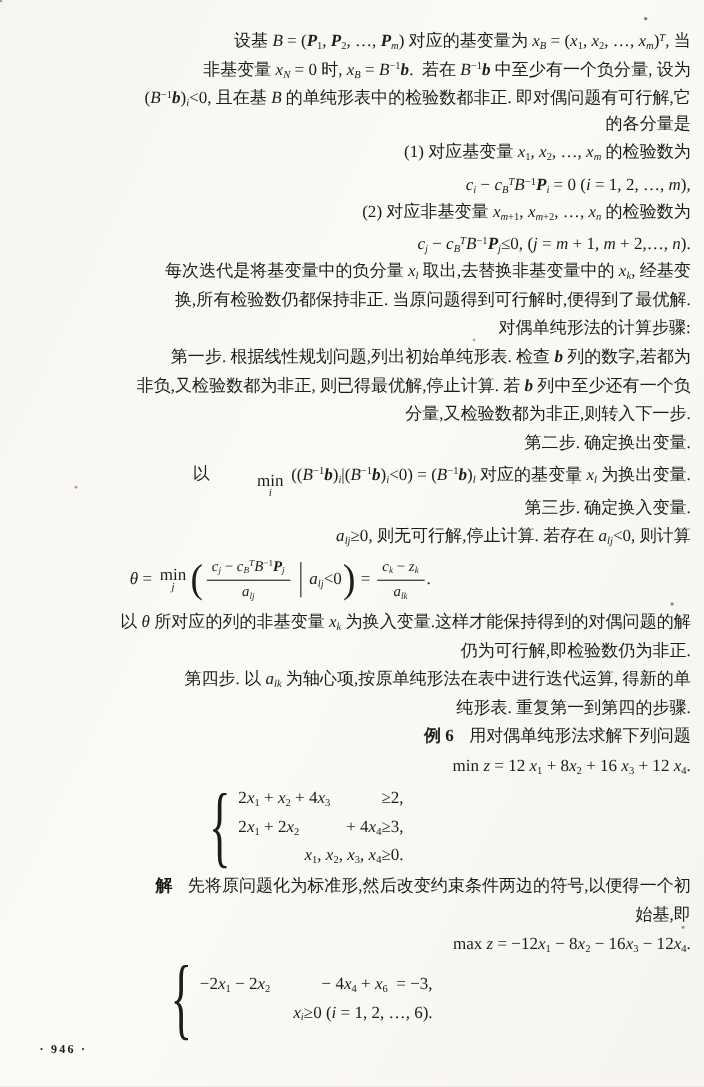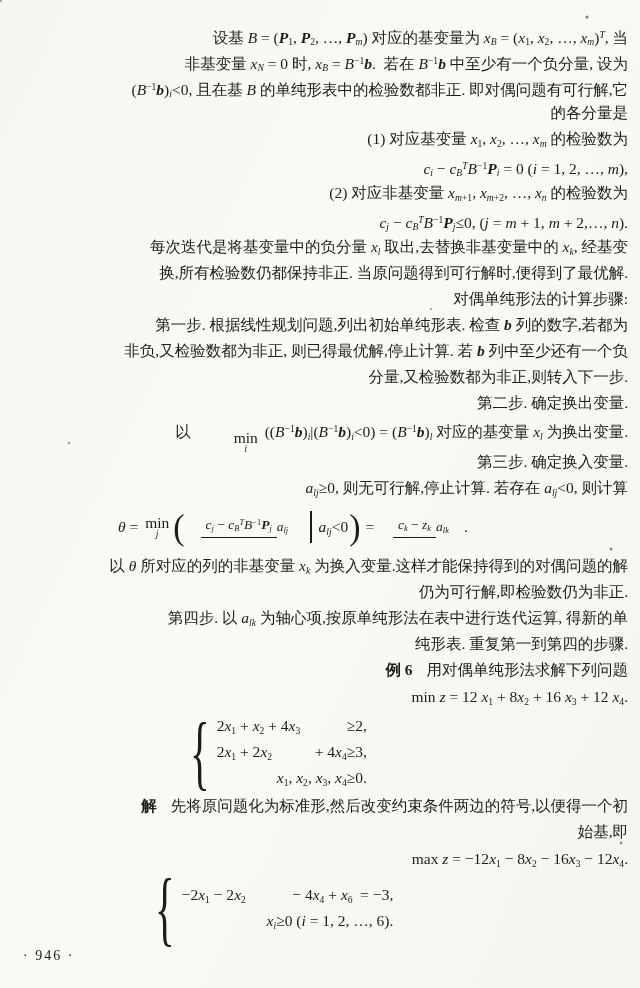--- a/index.html
+++ b/index.html
@@ -25,7 +25,7 @@
   .minstack{display:inline-flex;flex-direction:column;align-items:center;line-height:1;vertical-align:-6px;margin:0 3px;}
   .minstack .msub{font-size:10px;font-style:italic;margin-top:-1px;}
   .theta-row{height:52px;display:flex;align-items:center;margin-left:92px;white-space:pre;}
-  .frac{display:inline-flex;flex-direction:row;align-items:center;line-height:1.3;font-size:13.5px;margin:0 15px;}
+  .frac{display:inline-flex;flex-direction:column;align-items:center;line-height:1.3;font-size:13.5px;margin:0 2px;}
   .frac .num{padding:0 5px 1px;border-bottom:1.4px solid #1d1c1a;}
   .frac .den{padding-top:1px;}
   .bigp{font-size:34px;line-height:1;transform:scaleY(1.08);margin:0 1px;font-weight:400;}

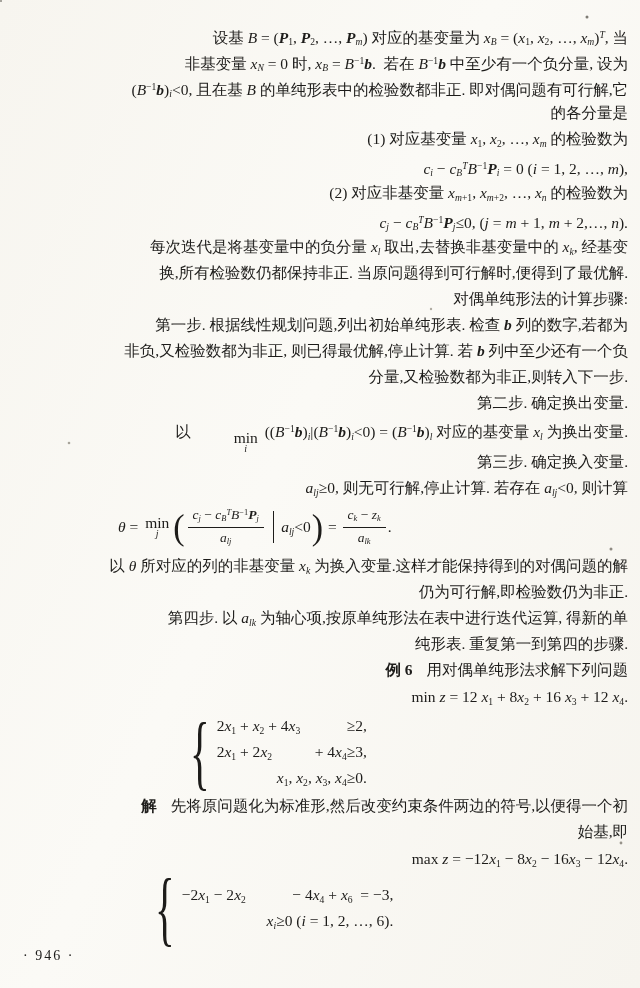--- a/index.html
+++ b/index.html
@@ -38,7 +38,7 @@
   .sys-max{margin-left:123px;}
   .brace{font-size:66px;line-height:1;transform:scaleY(1.25) scaleX(0.62);transform-origin:center;margin-right:1px;font-weight:300;}
   .rows .line{height:26px;line-height:26px;}
-  .pagenum{position:absolute;left:23px;top:948px;font-weight:normal;font-size:14px;letter-spacing:2px;}
+  .pagenum{position:absolute;left:36px;top:948px;font-weight:bold;font-size:11px;letter-spacing:2px;}
   .speck{position:absolute;left:0;top:0;width:2px;height:2px;border-radius:50%;background:#8a8780;
     box-shadow:560px 110px 0 0.5px #9a968e, 396px 140px 0 0.2px #a8a49b, 586px 16px 0 0.5px #7e7b74,
                520px 438px 0 0.3px #a39f96, 68px 442px 0 0.3px #a8a49b, 610px 548px 0 0.5px #8f8b83,

